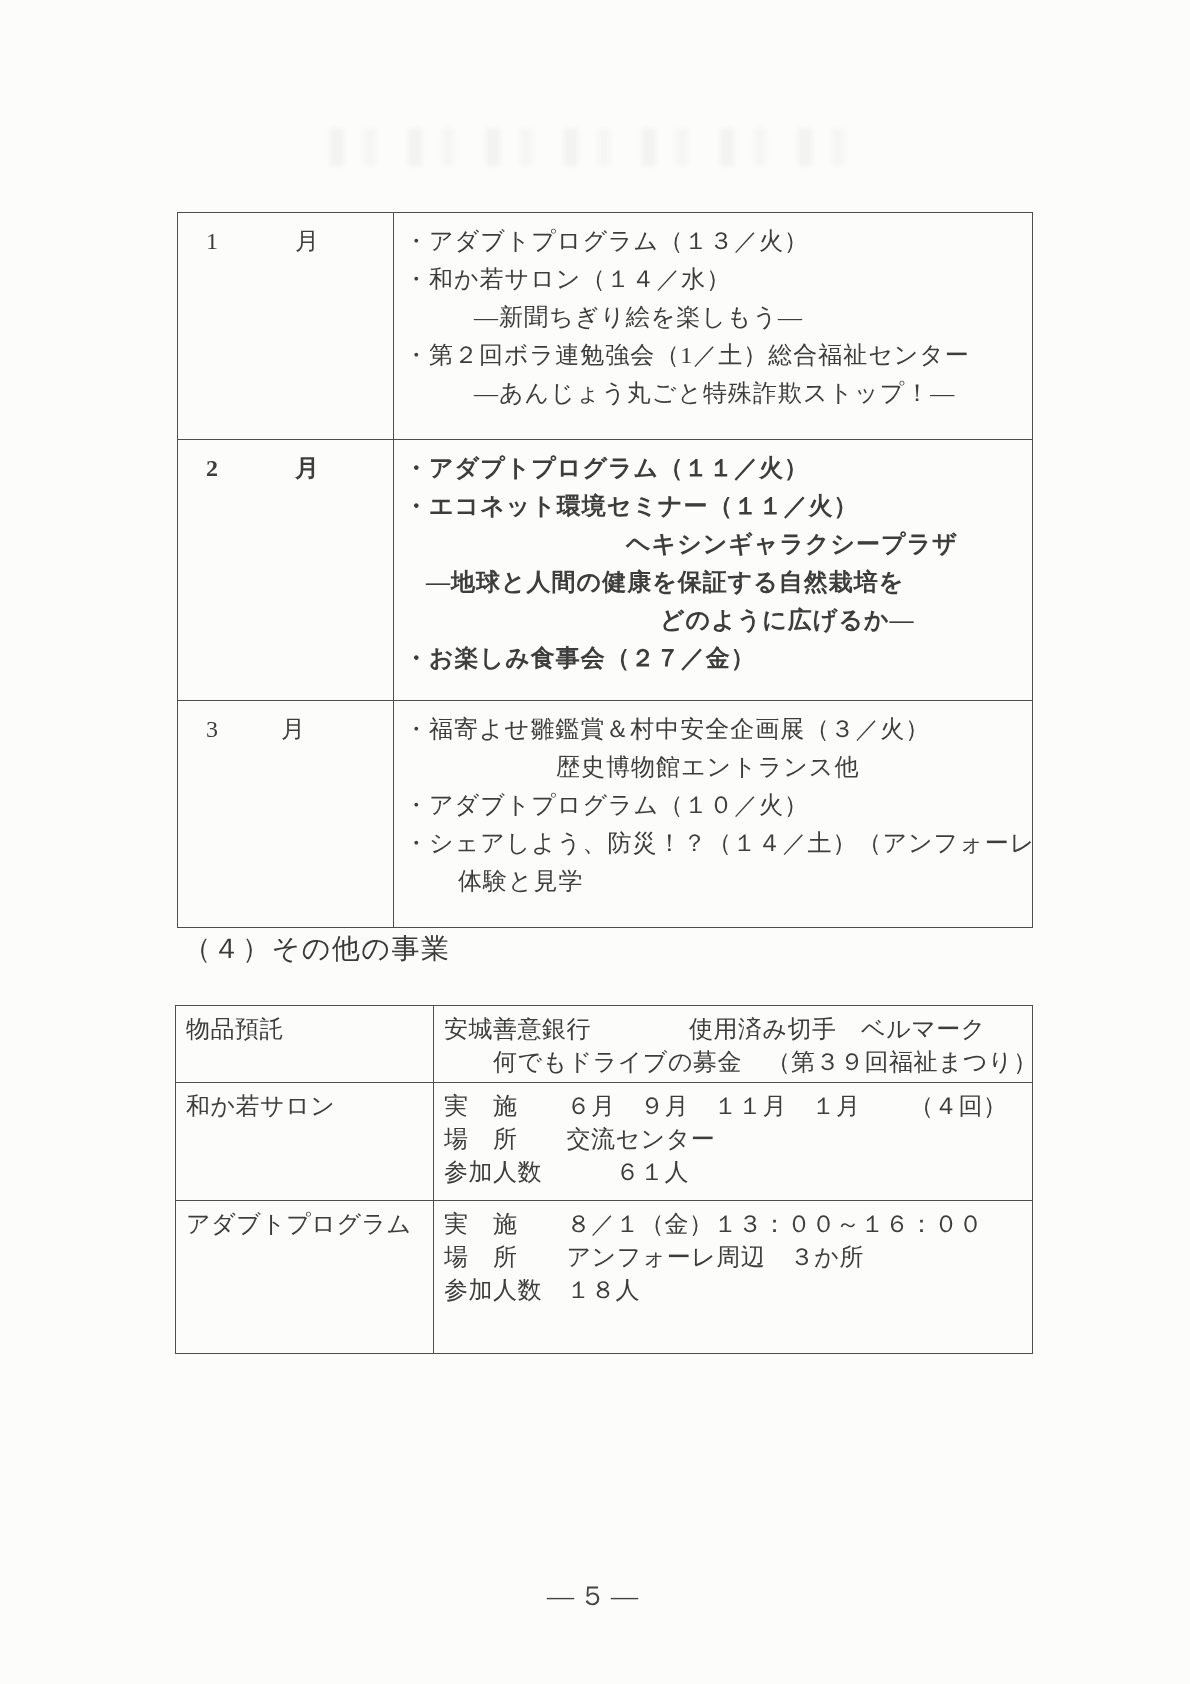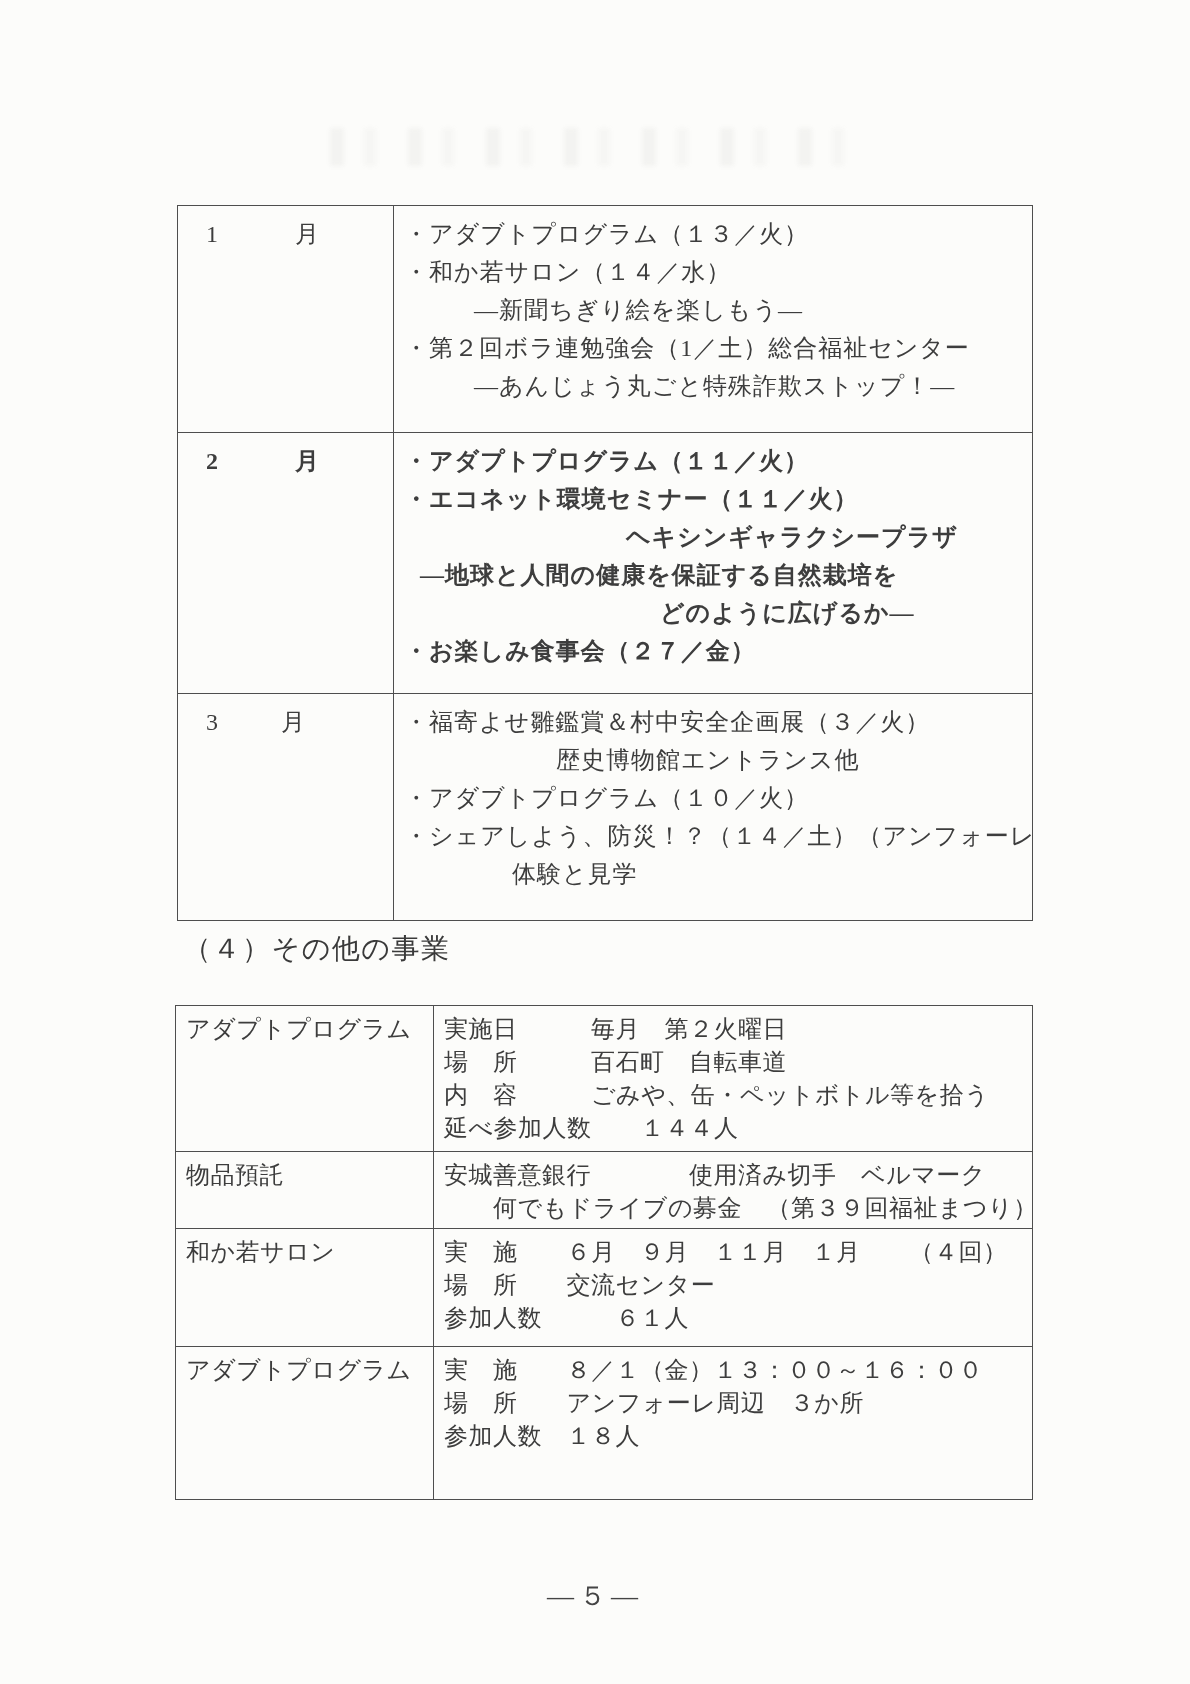--- a/index.html
+++ b/index.html
@@ -28,7 +28,7 @@
     overflow:hidden;
   }
   
-  .t1{left:177px;top:205px;width:855px;}
+  .t1{left:177px;top:212px;width:855px;}
   .t1 .c1{width:216px;}
   .t1 .c2{width:639px;}
   .t1 td{font-size:24px;letter-spacing:1px;line-height:38px;}

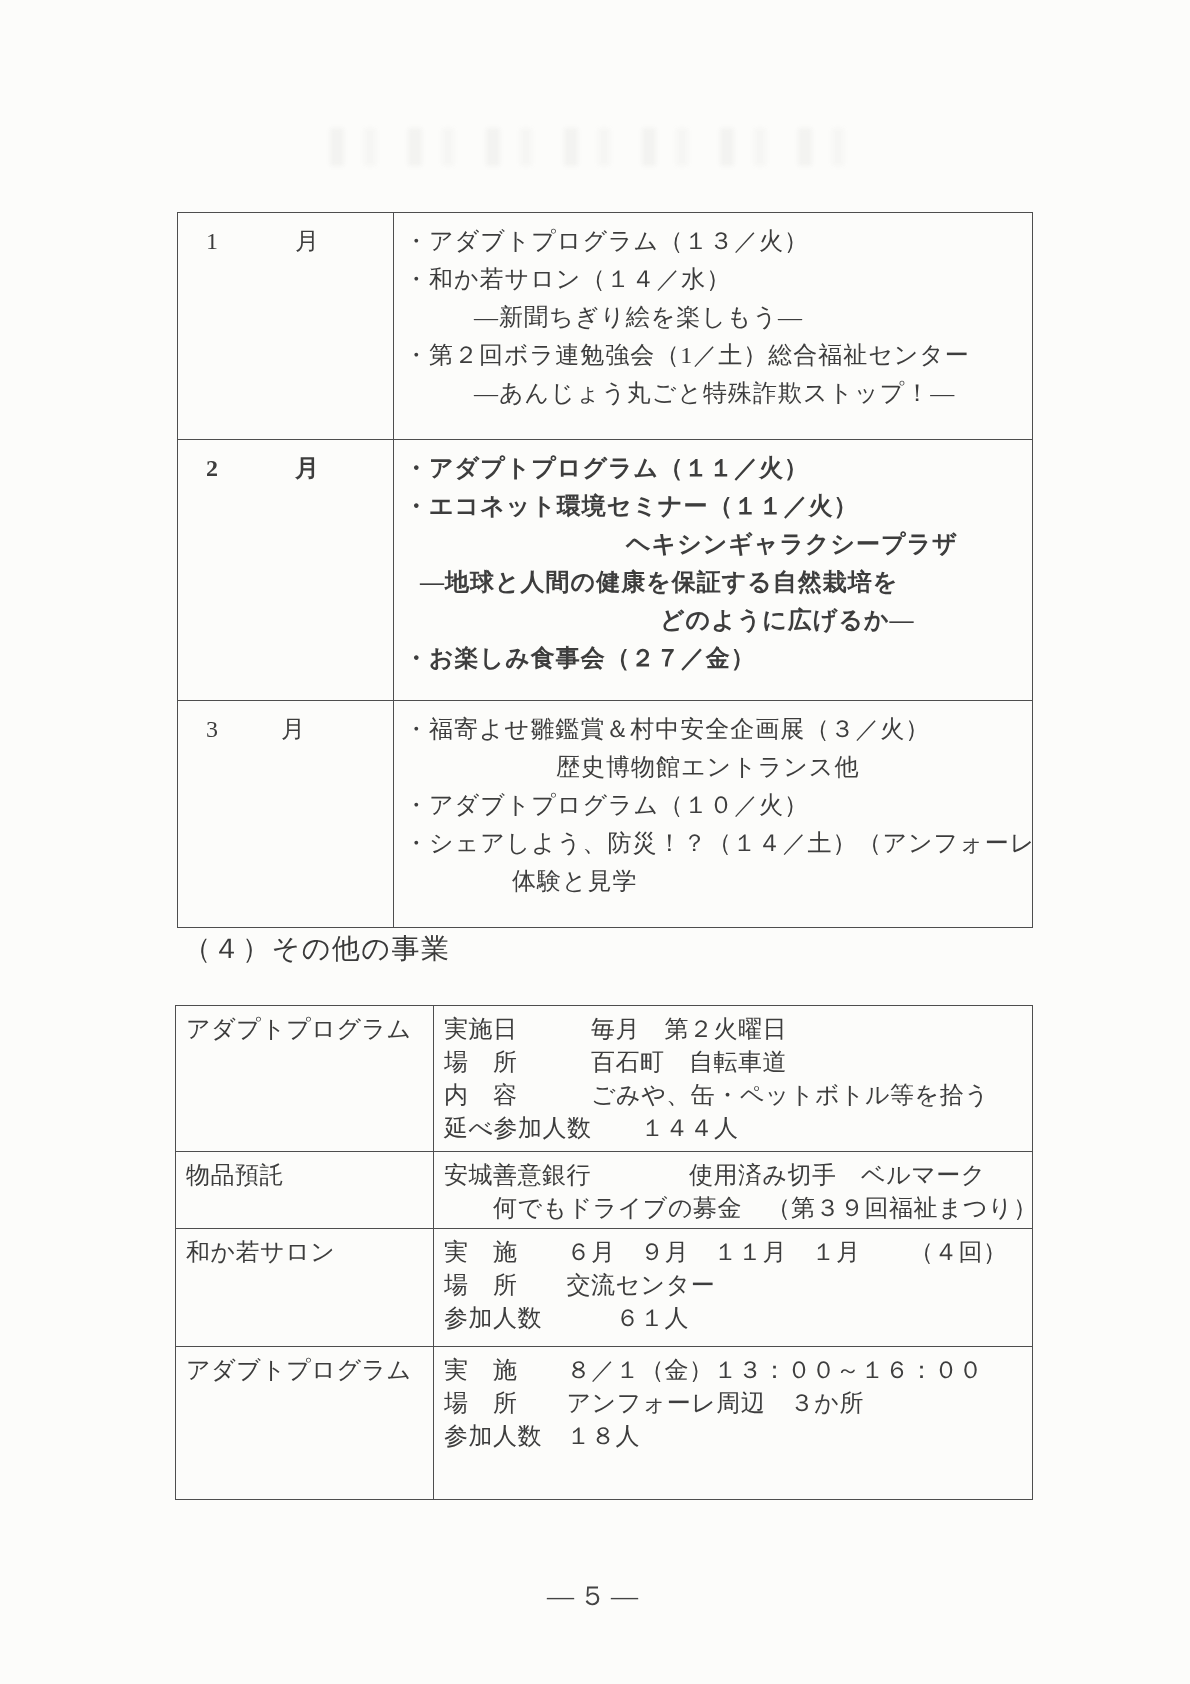--- a/index.html
+++ b/index.html
@@ -92,7 +92,7 @@
           <div class="ln">・アダプトプログラム（１１／火）</div>
           <div class="ln">・エコネット環境セミナー（１１／火）</div>
           <div class="ln" style="margin-left:222px">ヘキシンギャラクシープラザ</div>
-          <div class="ln" style="margin-left:16px">―地球と人間の健康を保証する自然栽培を</div>
+          <div class="ln" style="margin-left:22px">―地球と人間の健康を保証する自然栽培を</div>
           <div class="ln" style="margin-left:256px">どのように広げるか―</div>
           <div class="ln">・お楽しみ食事会（２７／金）</div>
         </td>

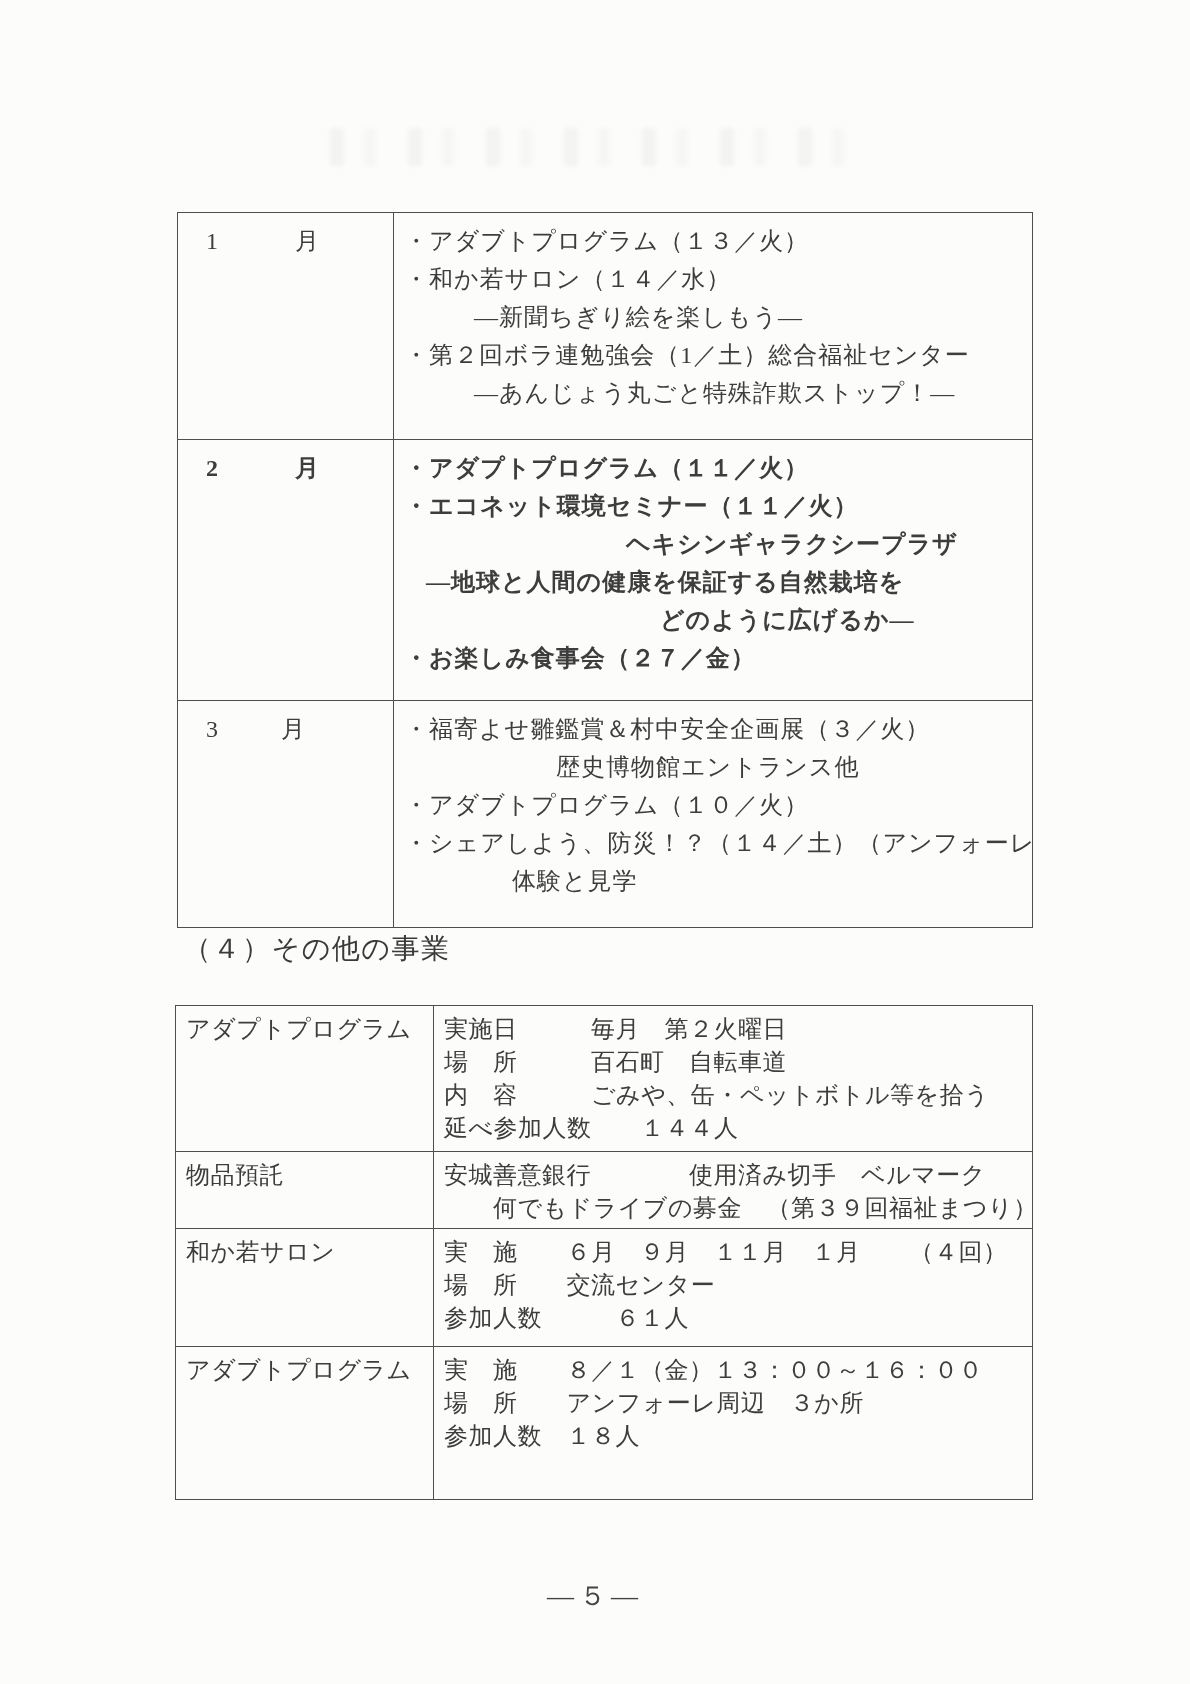--- a/index.html
+++ b/index.html
@@ -106,7 +106,7 @@
           <div class="ln" style="margin-left:152px">歴史博物館エントランス他</div>
           <div class="ln">・アダブトプログラム（１０／火）</div>
           <div class="ln">・シェアしよう、防災！？（１４／土）（アンフォーレ）</div>
-          <div class="ln" style="margin-left:108px">体験と見学</div>
+          <div class="ln" style="margin-left:54px">体験と見学</div>
         </td>
       </tr>
     </tbody>

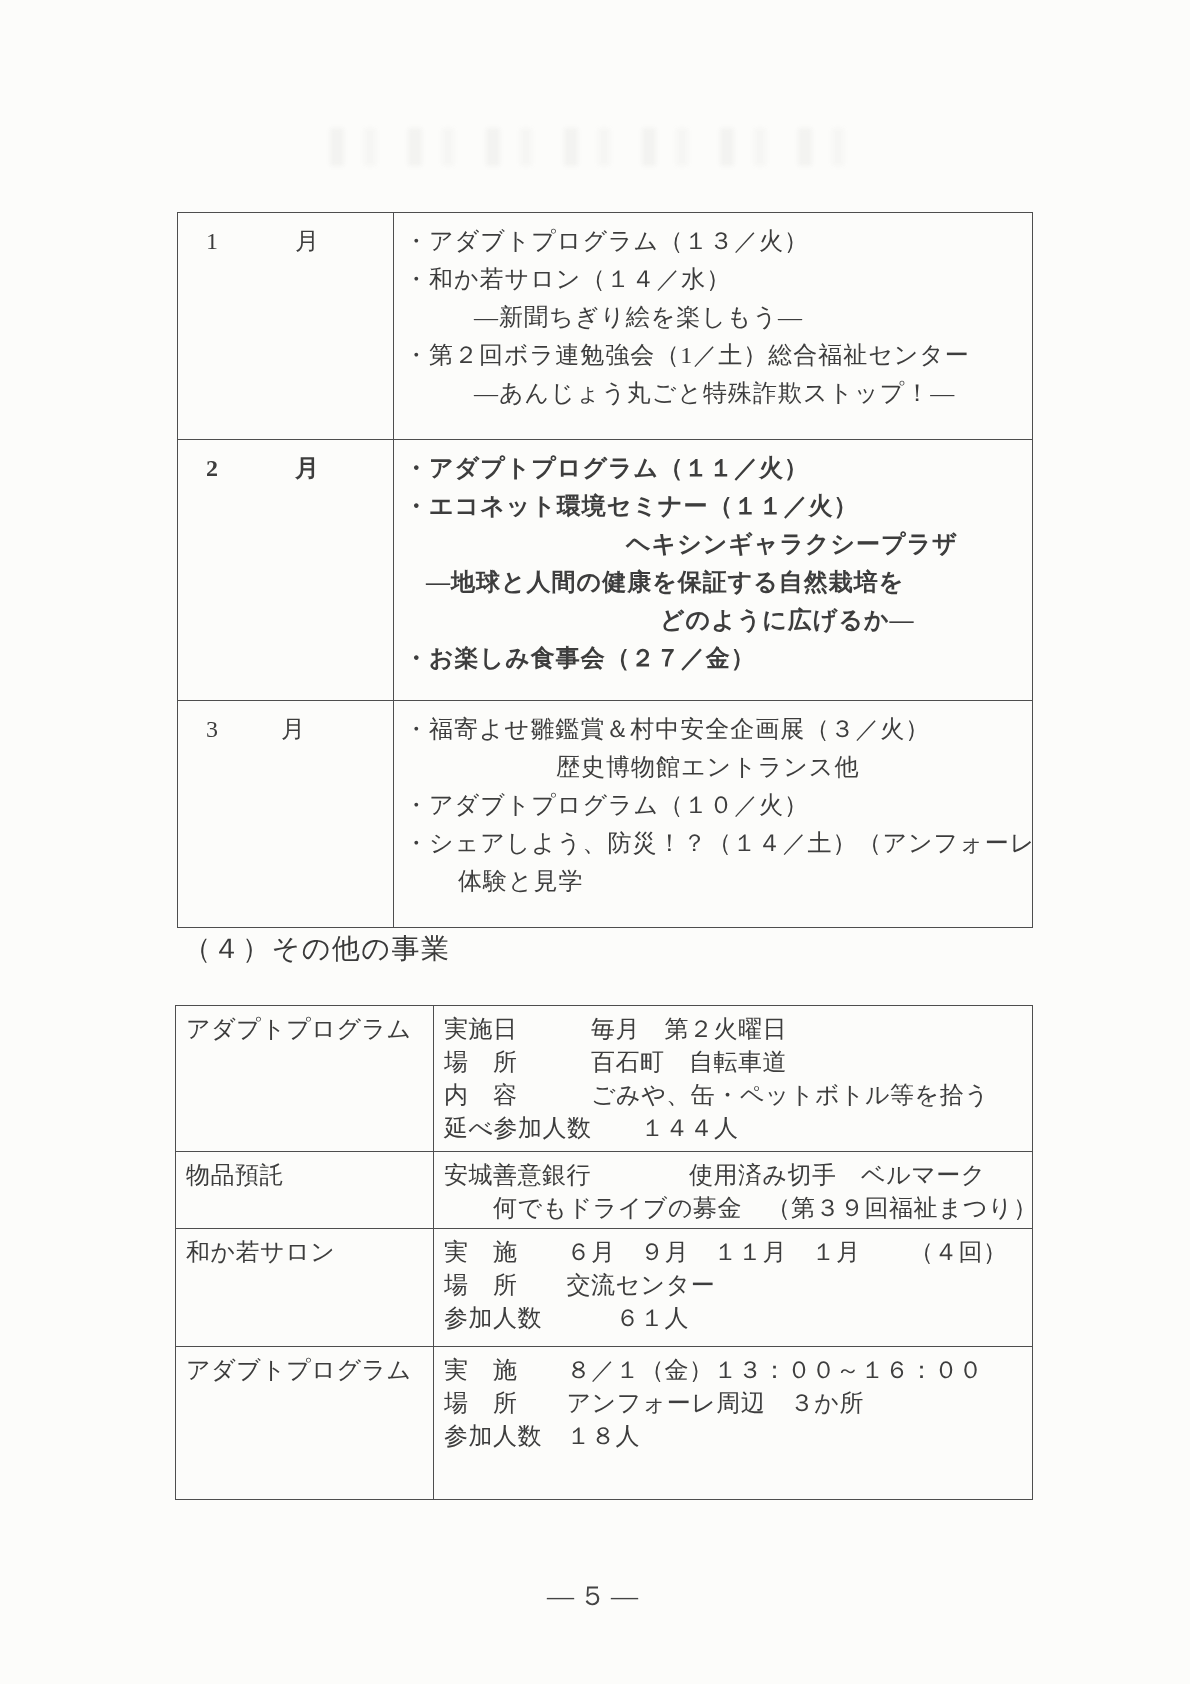--- a/index.html
+++ b/index.html
@@ -120,15 +120,6 @@
         <col class="c2">
       </colgroup>
     <tbody>
-      <tr class="r1">
-        <td class="title">アダプトプログラム</td>
-        <td>
-          <div class="ln">実施日　　　毎月　第２火曜日</div>
-          <div class="ln">場　所　　　百石町　自転車道</div>
-          <div class="ln">内　容　　　ごみや、缶・ペットボトル等を拾う</div>
-          <div class="ln">延べ参加人数　　１４４人</div>
-        </td>
-      </tr>
       <tr class="r2">
         <td class="title">物品預託</td>
         <td>

